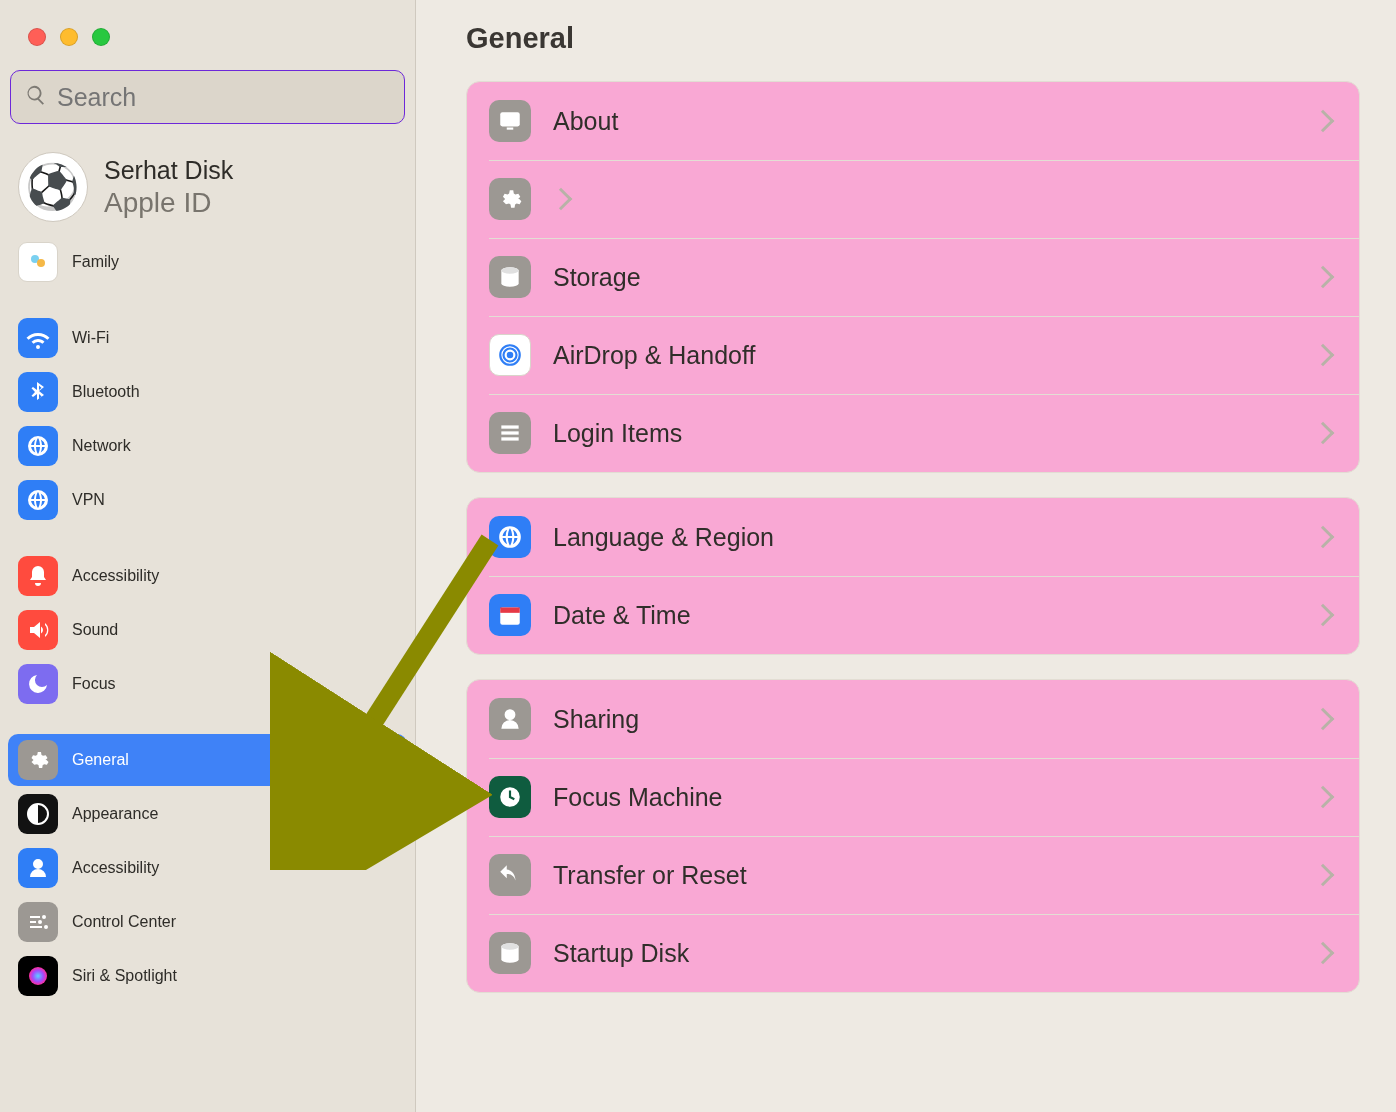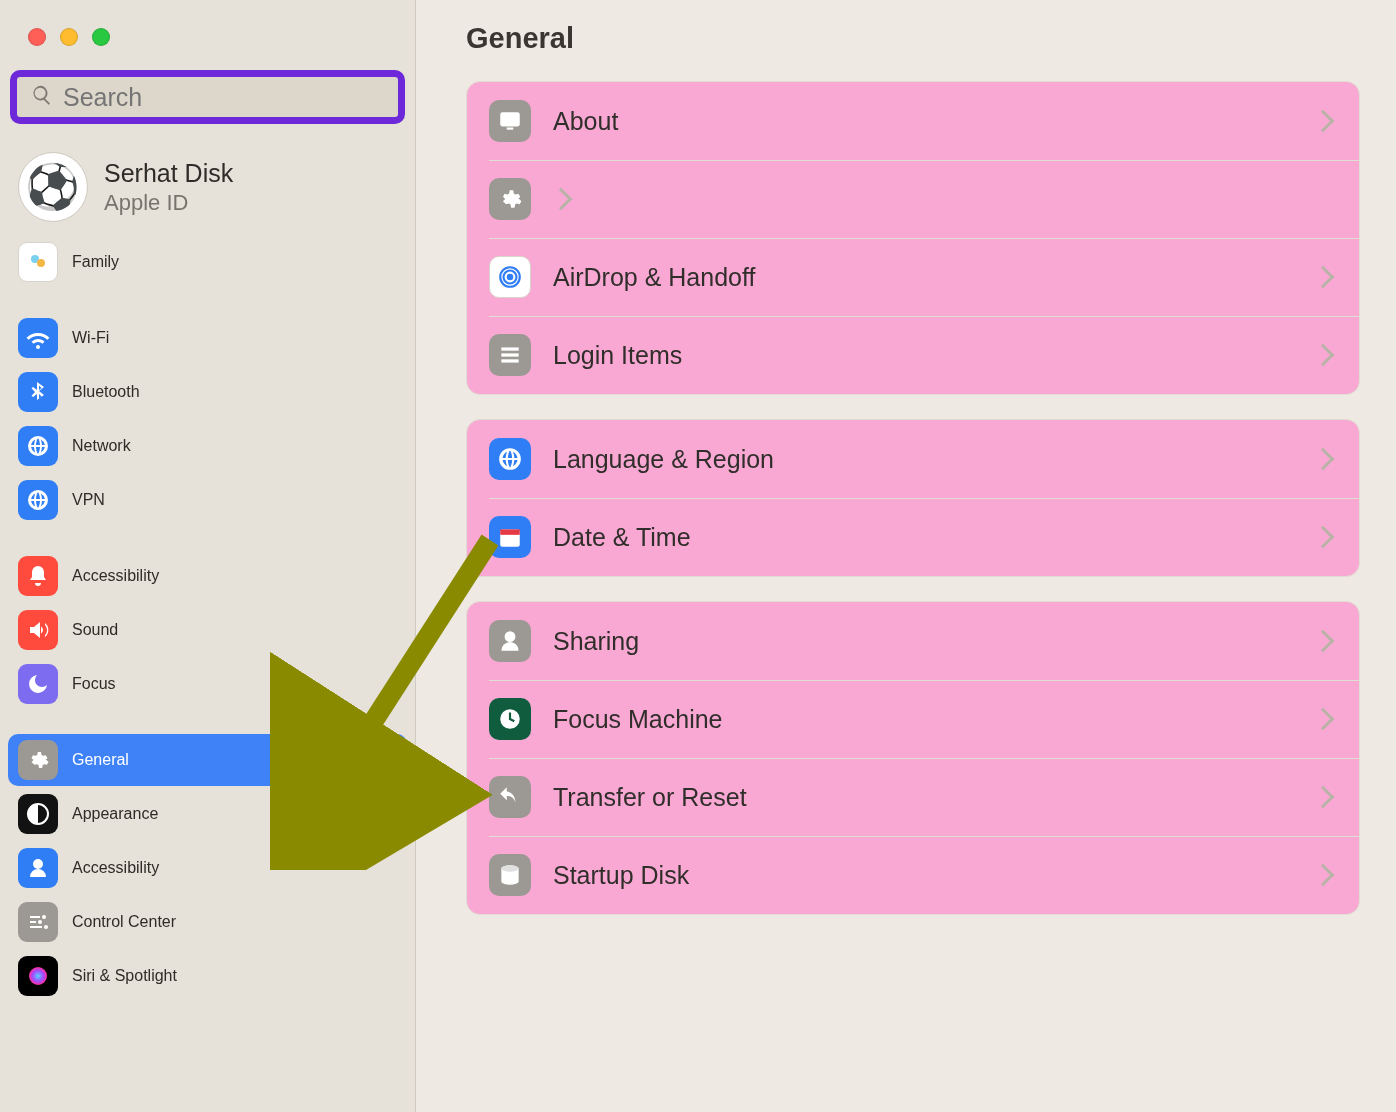--- a/index.html
+++ b/index.html
@@ -36,7 +36,7 @@
   .search {
     margin: 0 4px 20px 4px;
     background:#dcd6cb;
-    border:7px solid #6d28d9;
+    border:1px solid #6d28d9;
     border-radius:10px;
     height:54px;
     display:flex;

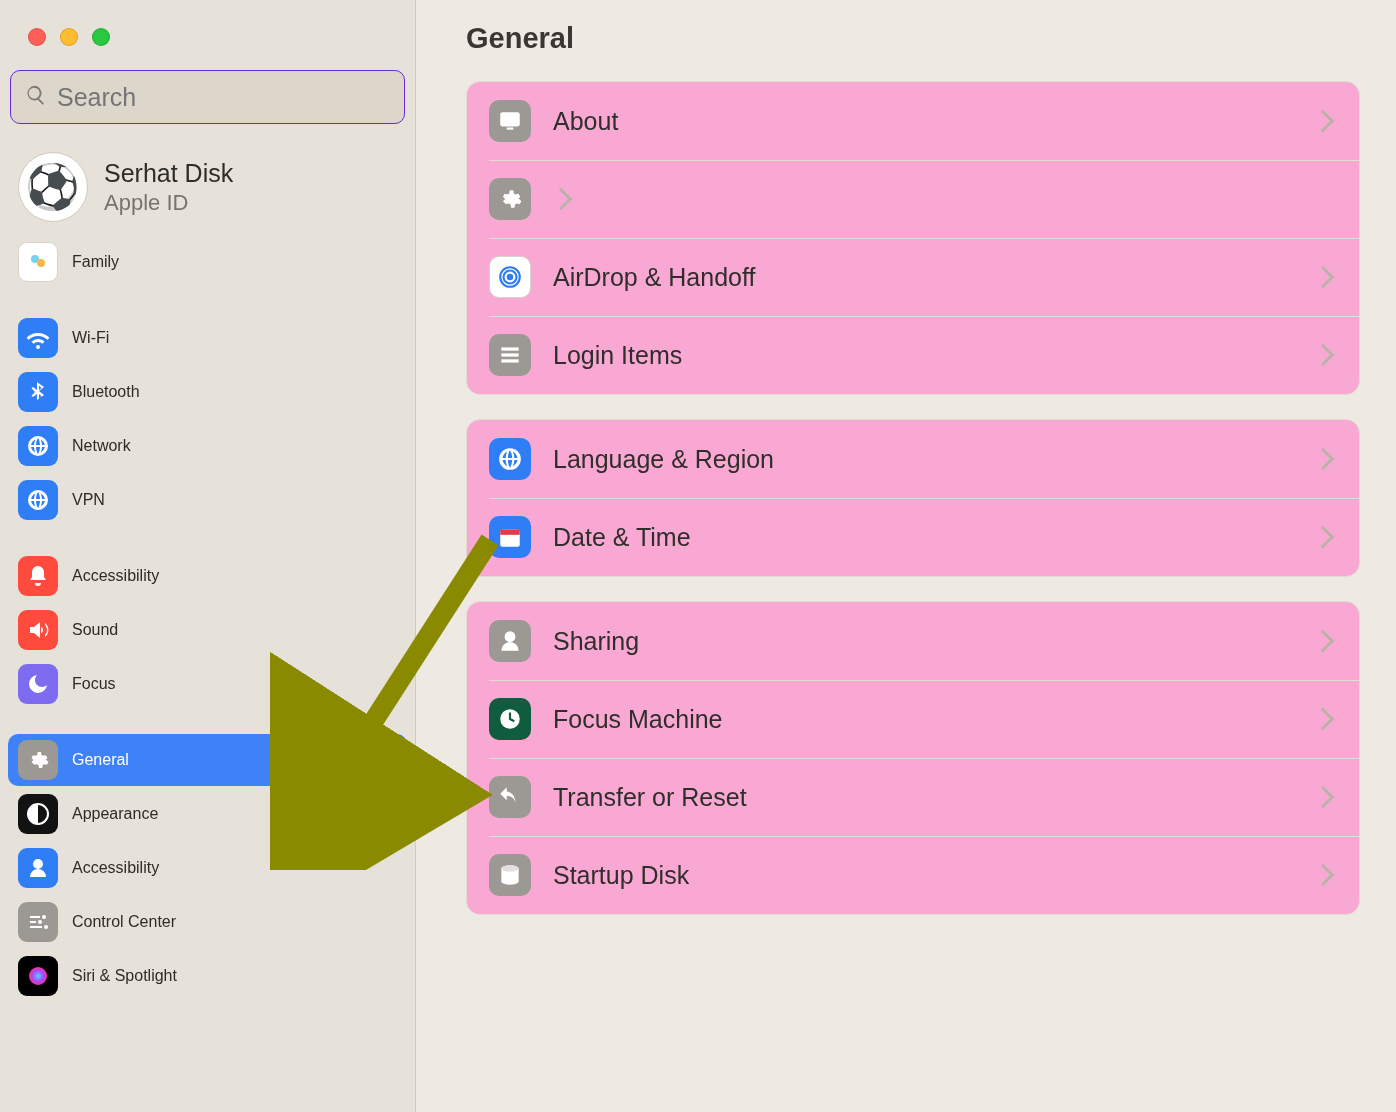--- a/index.html
+++ b/index.html
@@ -64,7 +64,7 @@
     font-size:44px;
   }
   .account .name { font-size:25px; font-weight:400; color:#2e2c28; }
-  .account .sub  { font-size:22px; color:#78746d; margin-top:2px; }
+  .account .sub  { font-size:28px; color:#78746d; margin-top:2px; }
 
   .side-list { padding: 0 2px; }
   .side-item {

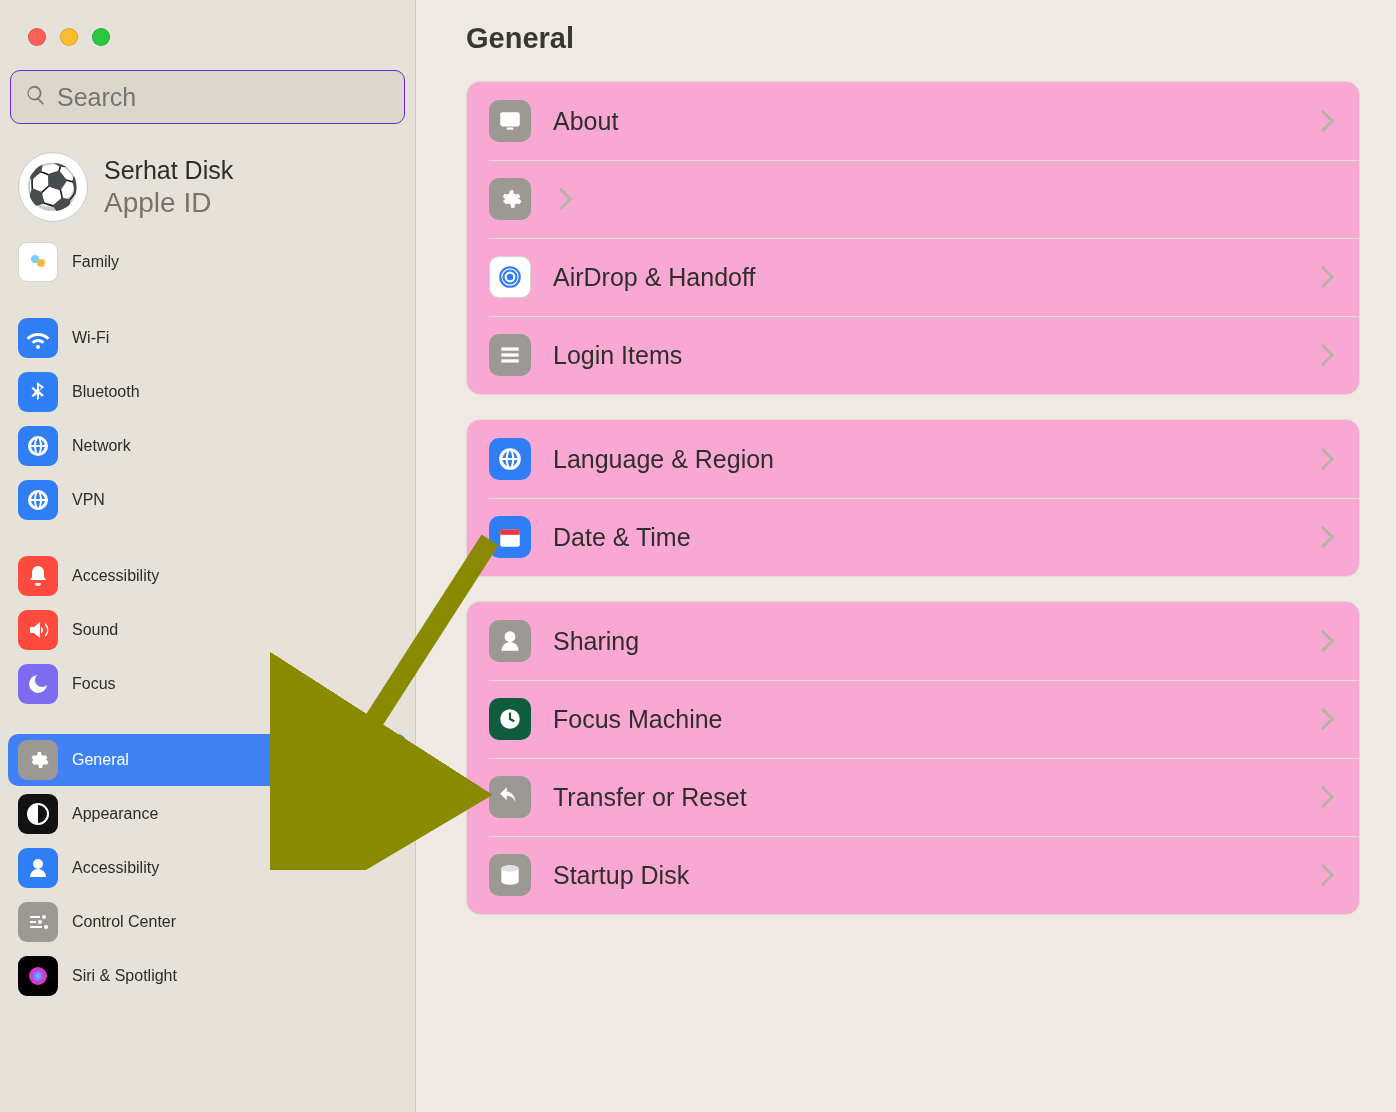--- a/index.html
+++ b/index.html
@@ -422,6 +422,23 @@
           <span class="chevron"></span>
         </div>
         <div class="row">
+          <div class="row-icon" style="background: rgb(156, 152, 147);">
+            <svg viewBox="0 0 24 24">
+              <defs>
+                <radialGradient id="sg">
+                  <stop offset="0%" stop-color="#5ad1ff"></stop>
+                  <stop offset="60%" stop-color="#a24bff"></stop>
+                  <stop offset="100%" stop-color="#ff2d9b"></stop>
+                </radialGradient>
+              </defs>
+              <path d="M4 6a8 3 0 0116 0v12a8 3 0 01-16 0V6z" fill="#fff"></path>
+              <ellipse cx="12" cy="6" rx="8" ry="3" fill="#e0e0e0"></ellipse>
+            </svg>
+          </div>
+          <span class="row-label">Storage</span>
+          <span class="chevron"></span>
+        </div>
+        <div class="row">
           <div class="row-icon" style="background: rgb(255, 255, 255); border: 1px solid rgb(217, 212, 202);">
             <svg viewBox="0 0 24 24">
               <defs>

